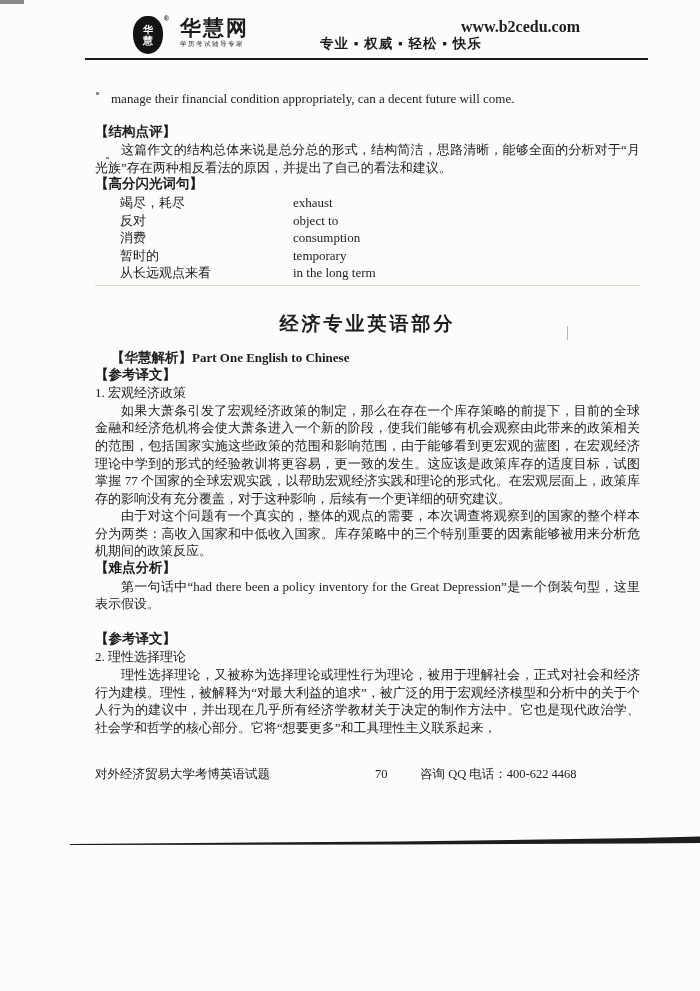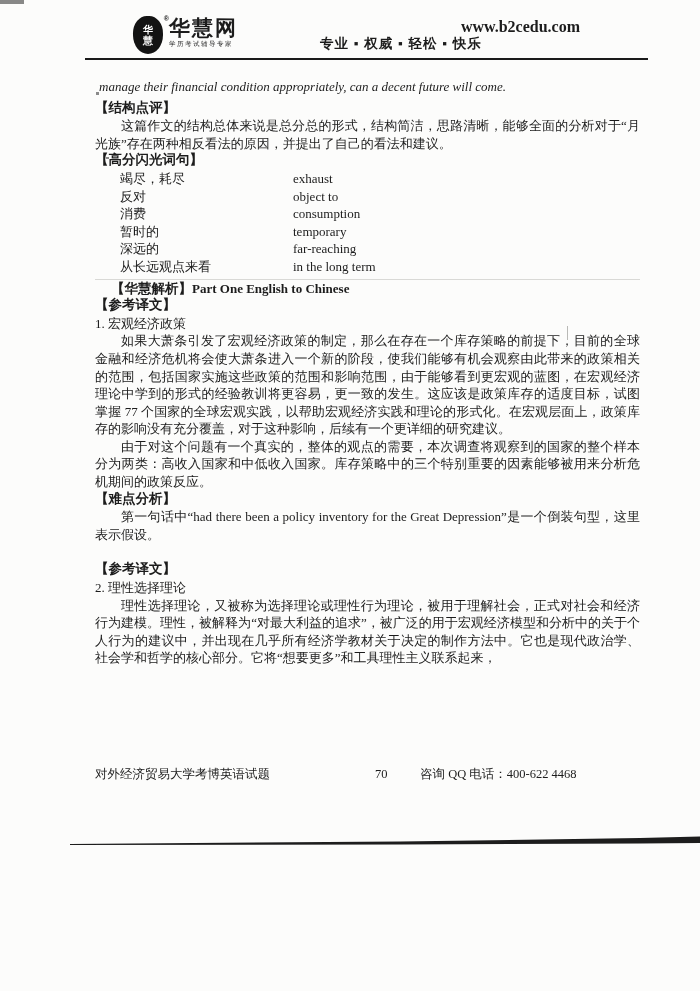--- a/index.html
+++ b/index.html
@@ -19,7 +19,7 @@
     position:relative;
   }
   .logo-badge .reg { position:absolute; top:-3px; right:-6px; color:#131313; font-size:7px; }
-  .logo-textcol { margin-left:6px; }
+  .logo-textcol { margin-left:17px; }
   .logo-name { font-family:"Liberation Sans",sans-serif; font-weight:bold; font-size:21px; line-height:23px; letter-spacing:2px; }
   .logo-tagline { font-family:"Liberation Sans",sans-serif; font-size:6.5px; letter-spacing:1.5px; color:#2a2a2a; margin-top:1px; }
   .header-slogan {

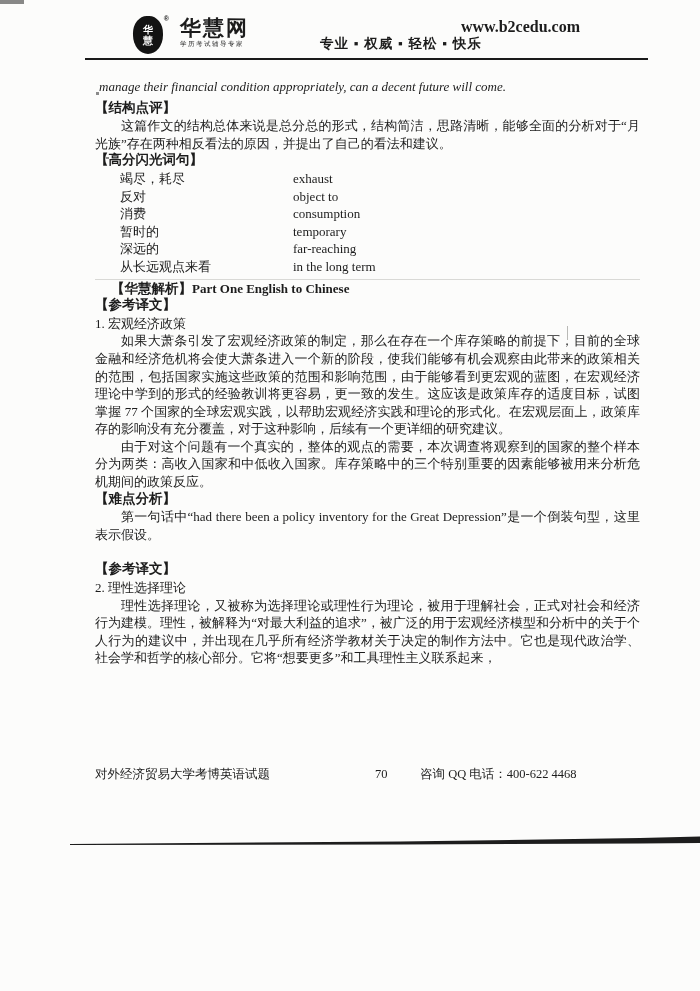--- a/index.html
+++ b/index.html
@@ -36,7 +36,7 @@
   }
   .para { text-indent:2em; margin:0; }
   .mark-header { font-family:Liberation Mono, monospace; font-weight:bold; font-size:13.5px; margin:0; }
-  .english-line { margin:4px;font-style:italic; }
+  .english-line { margin:16px; }
 
   .vocab-row { display:flex; }
   .vocab-cn { margin-left:25px; width:173px; flex:none; }

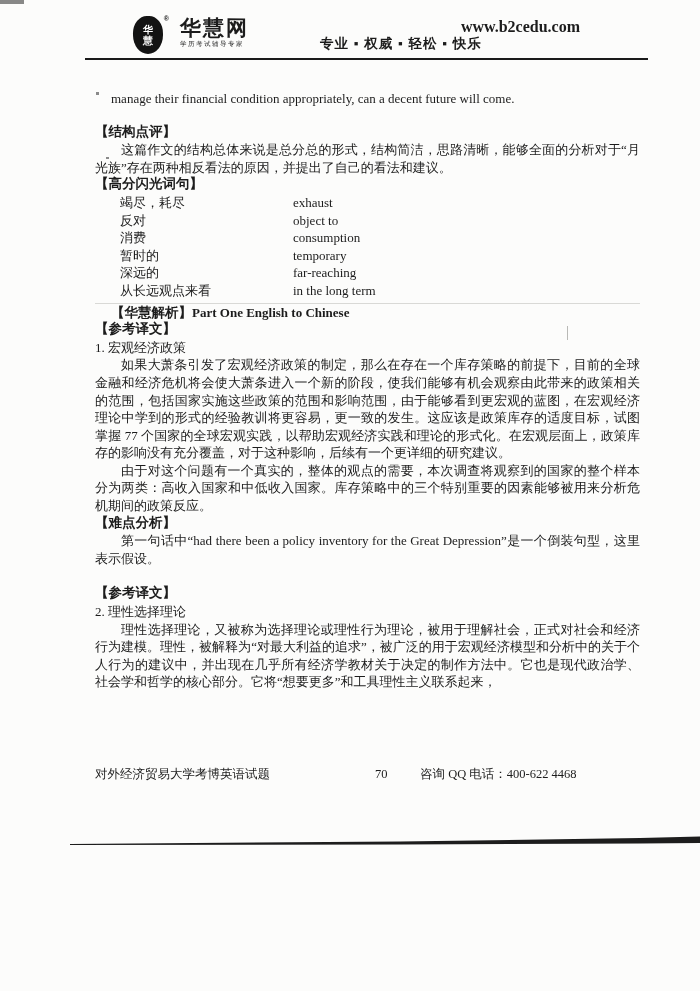--- a/index.html
+++ b/index.html
@@ -119,10 +119,6 @@
         <span class="vocab-en">temporary</span>
       </div>
       <div class="vocab-row">
-        <span class="vocab-cn">深远的</span>
-        <span class="vocab-en">far-reaching</span>
-      </div>
-      <div class="vocab-row">
         <span class="vocab-cn">从长远观点来看</span>
         <span class="vocab-en">in the long term</span>
       </div>

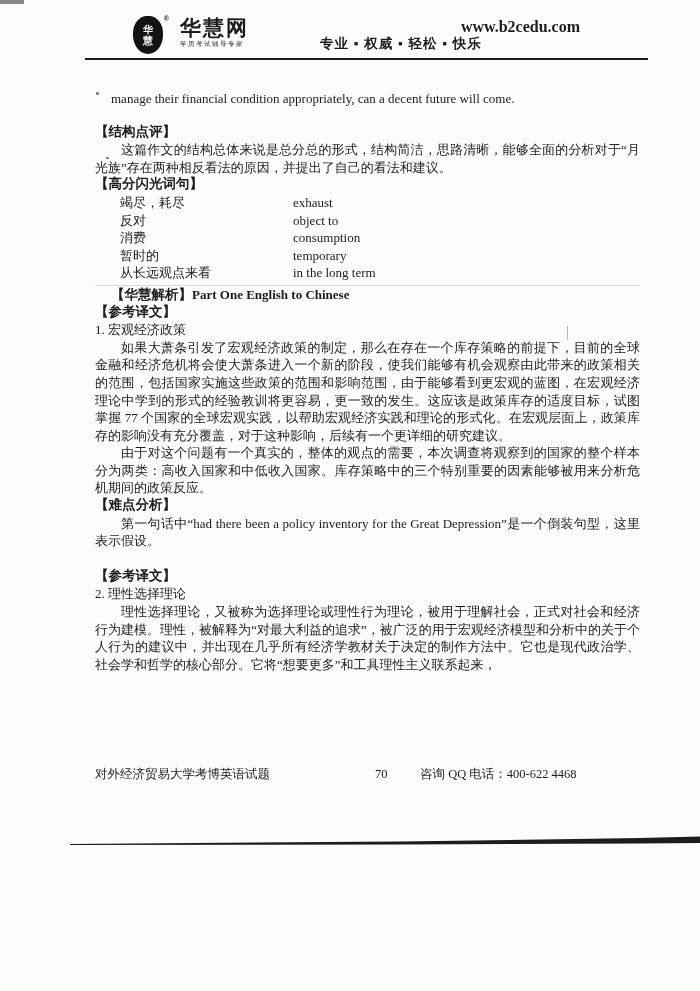--- a/index.html
+++ b/index.html
@@ -126,6 +126,7 @@
 
     <div class="faint-line"></div>
 
+    <p class="big-heading">经济专业英语部分</p>
 
     <p class="analysis-line"><span class="lbl">【华慧解析】</span><span class="val">Part One English to Chinese</span></p>
     <p class="mark-header">【参考译文】</p>

